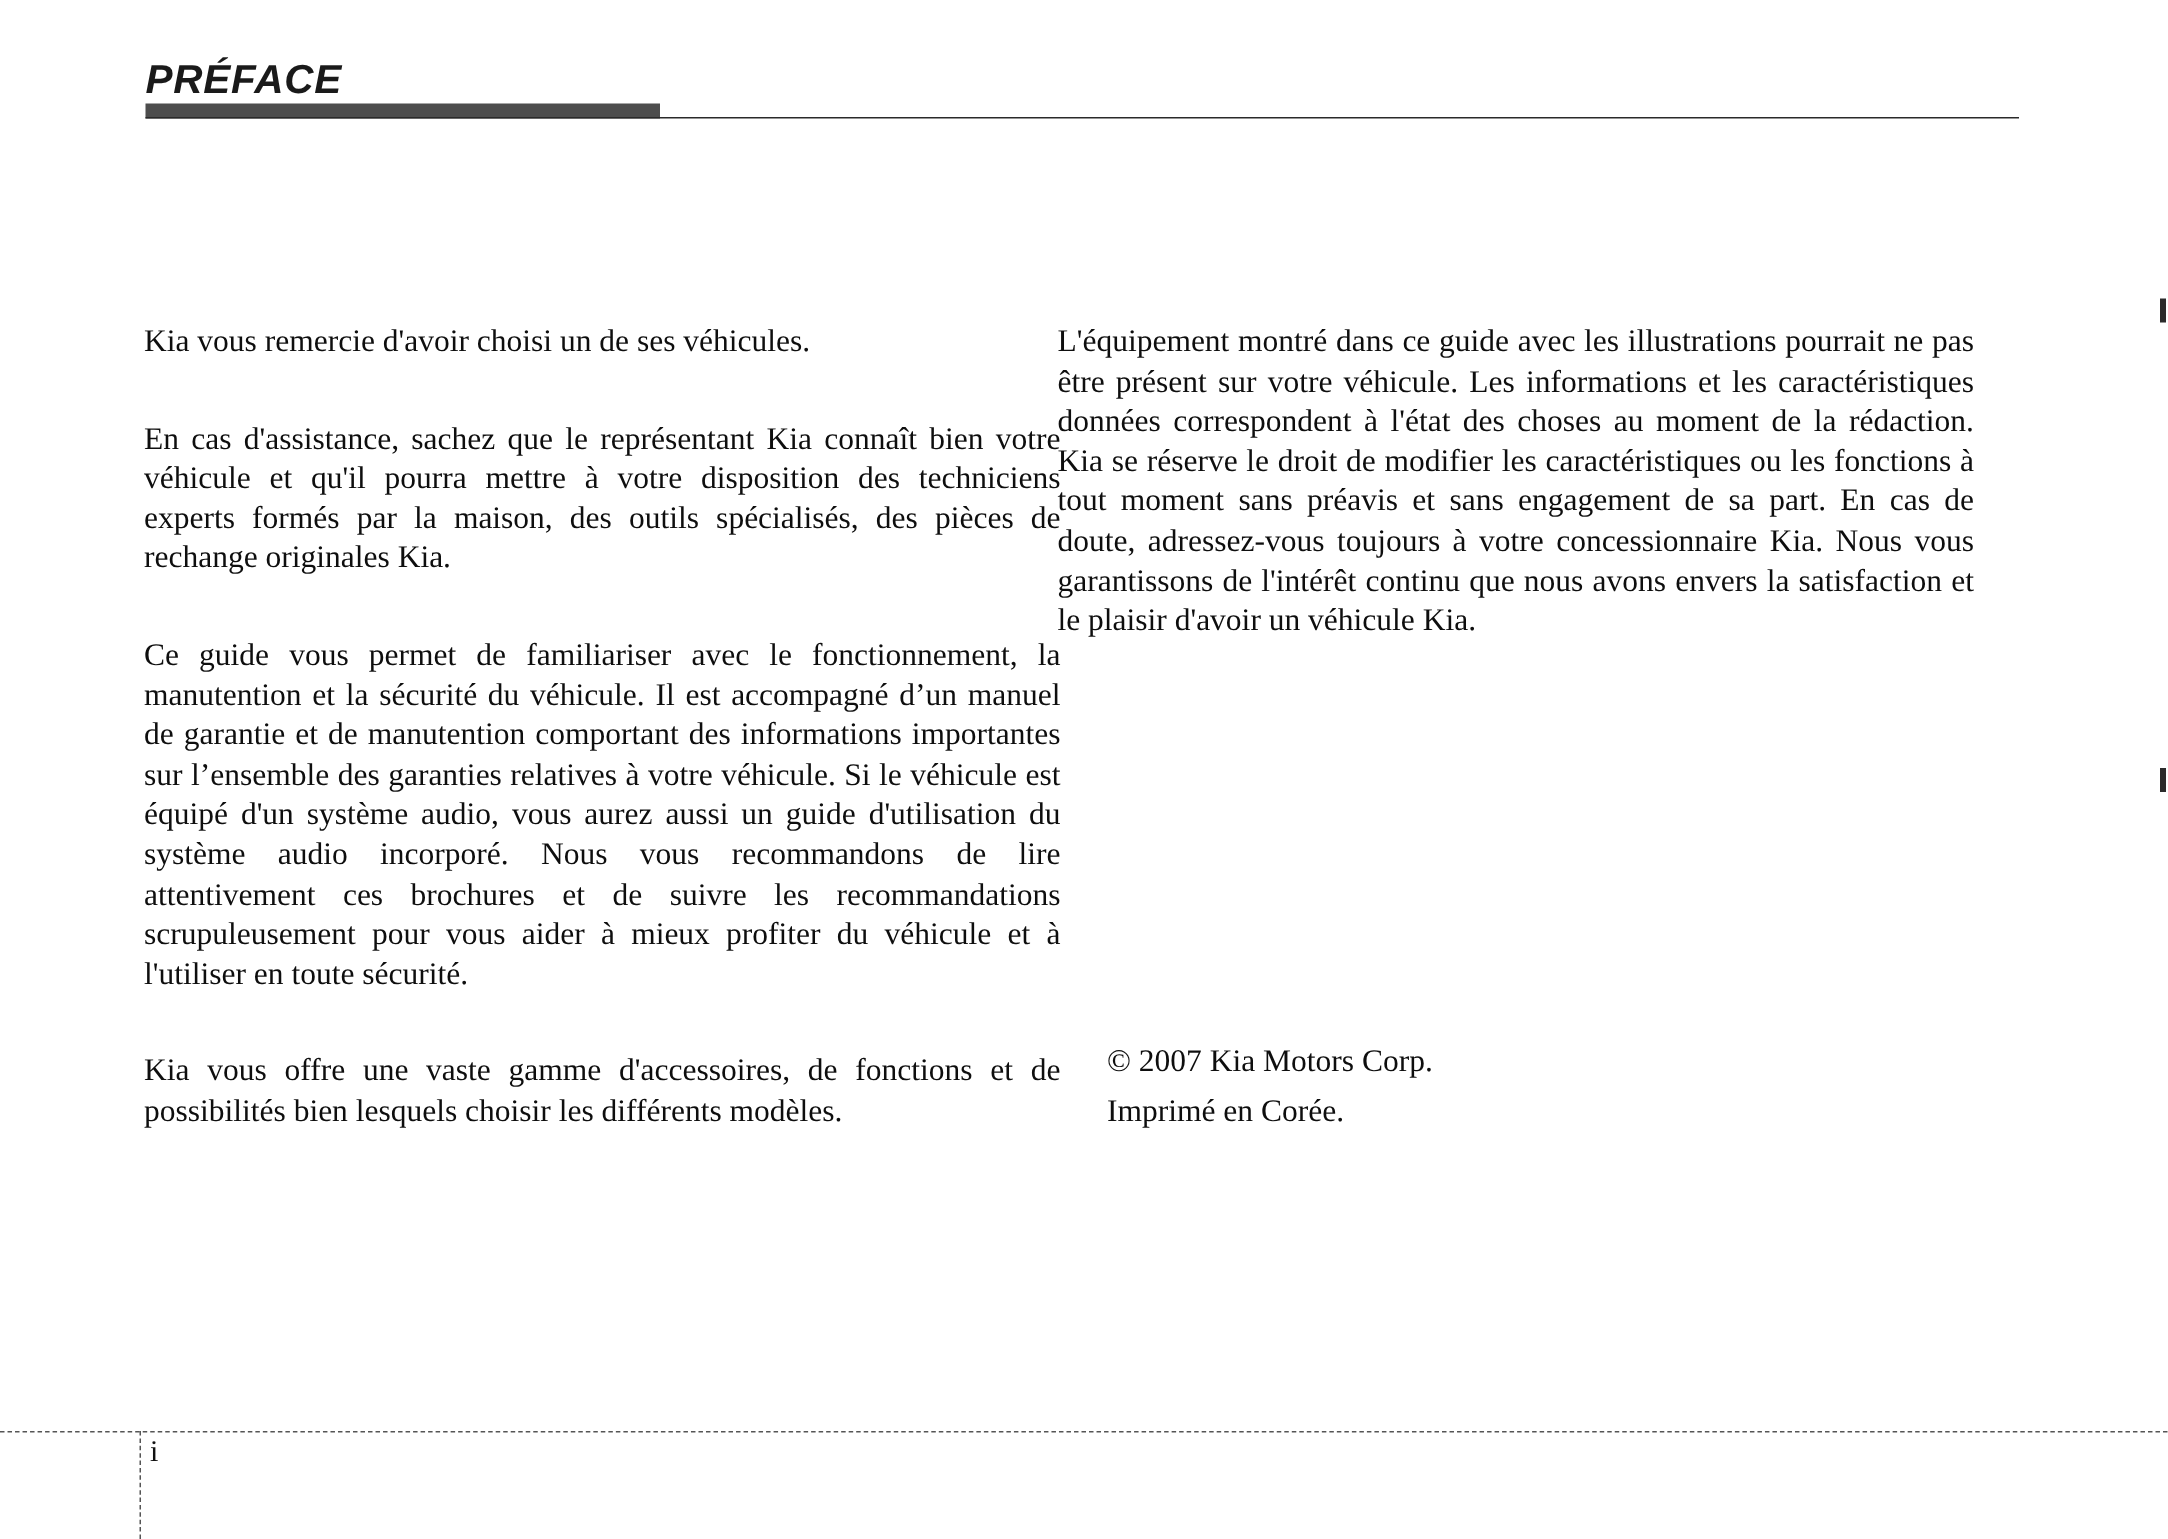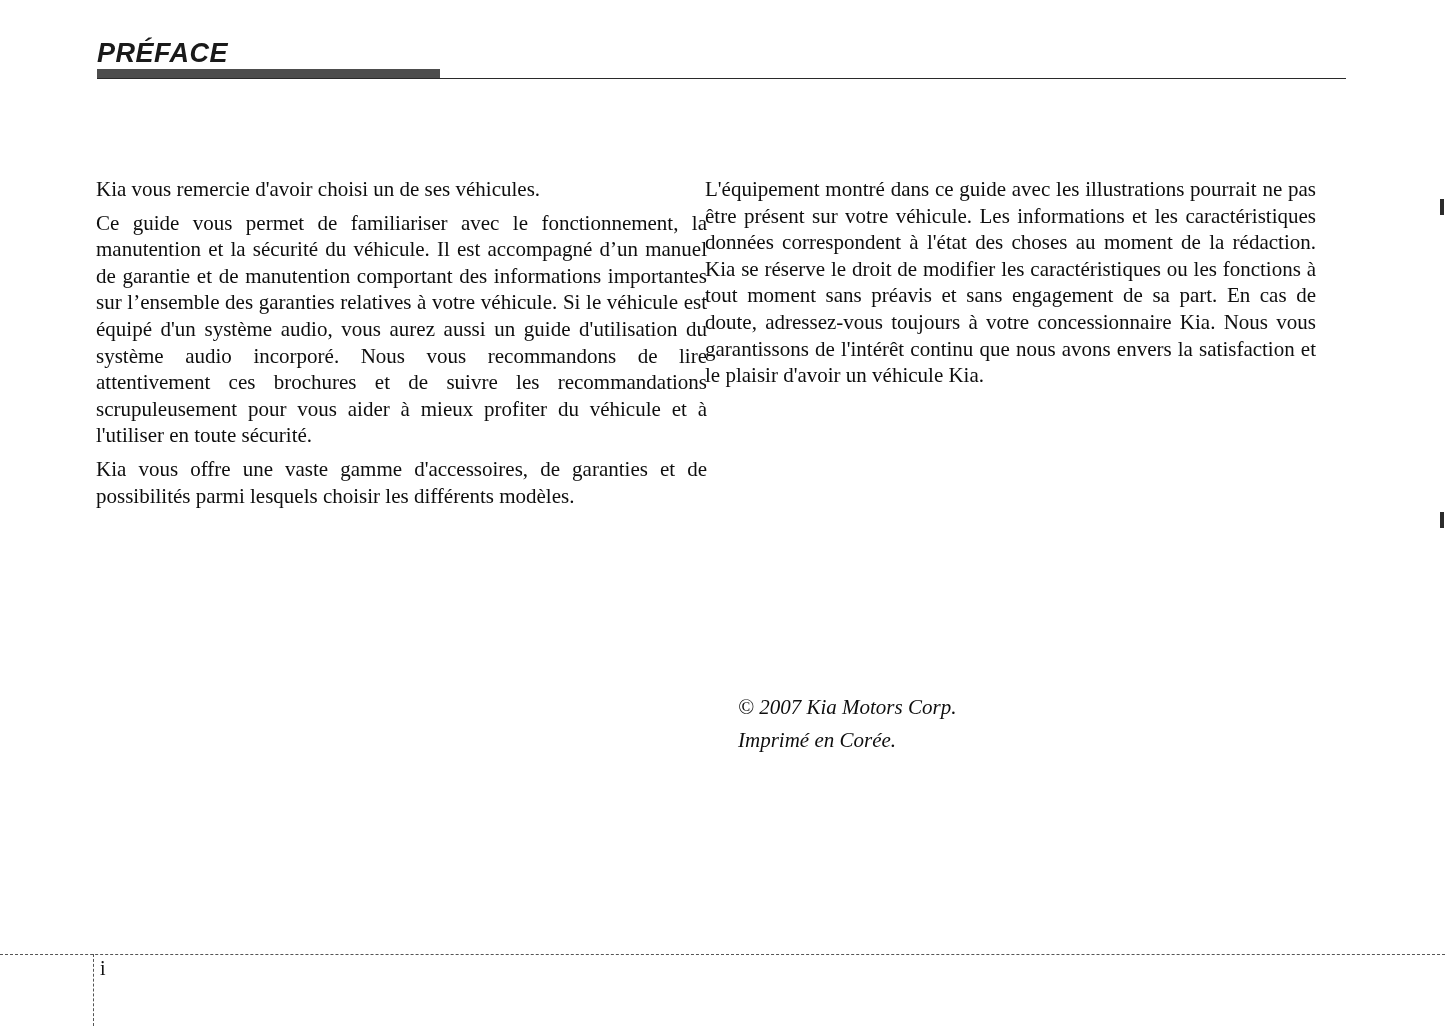--- a/index.html
+++ b/index.html
@@ -46,7 +46,7 @@
   }
   .col-left  { left: 96px; }
   .col-right { left: 705px; }
-  .col p { margin-bottom: 7px; }
+  .col p { margin-bottom: 7px; margin-top: 38px; }
 
   
   .copyright-block {

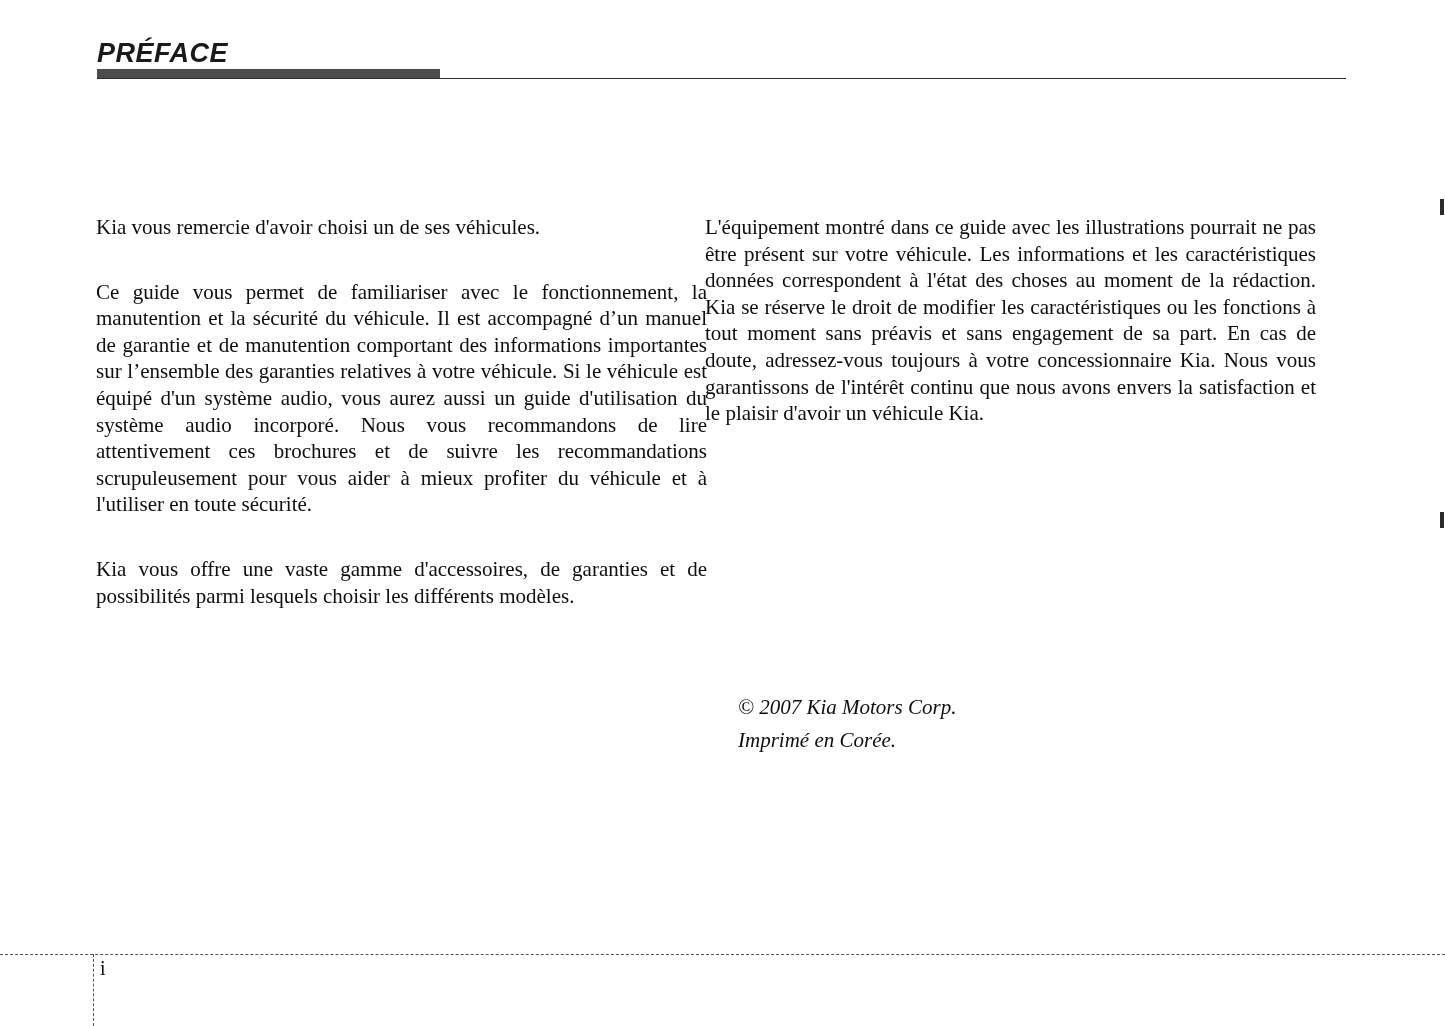--- a/index.html
+++ b/index.html
@@ -95,6 +95,7 @@
 
   <div class="col col-left">
     <p>Kia vous remercie d'avoir choisi un de ses véhicules.</p>
+    <p>En cas d'assistance, sachez que le représentant Kia connaît bien votre véhicule et qu'il pourra mettre à votre disposition des techniciens experts formés par la maison, des outils spécialisés, des pièces de rechange originales Kia.</p>
     <p>Ce guide vous permet de familiariser avec le fonctionnement, la manutention et la sécurité du véhicule. Il est accompagné d’un manuel de garantie et de manutention comportant des informations importantes sur l’ensemble des garanties relatives à votre véhicule. Si le véhicule est équipé d'un système audio, vous aurez aussi un guide d'utilisation du système audio incorporé. Nous vous recommandons de lire attentivement ces brochures et de suivre les recommandations scrupuleusement pour vous aider à mieux profiter du véhicule et à l'utiliser en toute sécurité.</p>
     <p>Kia vous offre une vaste gamme d'accessoires, de garanties et de possibilités parmi lesquels choisir les différents modèles.</p>
   </div>

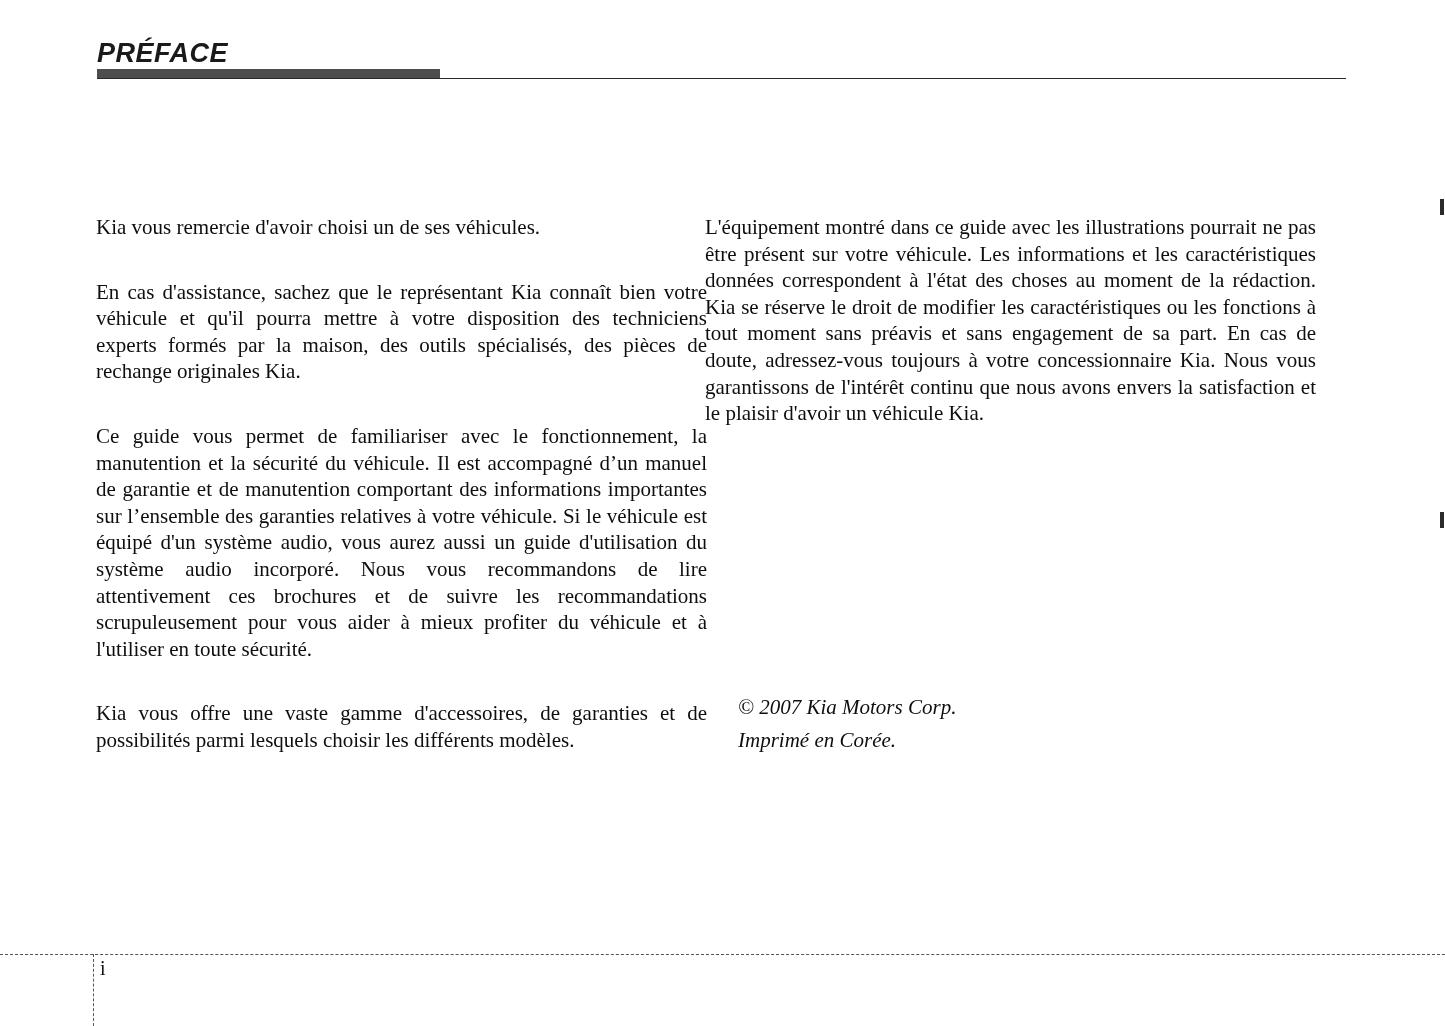--- a/index.html
+++ b/index.html
@@ -97,7 +97,7 @@
     <p>Kia vous remercie d'avoir choisi un de ses véhicules.</p>
     <p>En cas d'assistance, sachez que le représentant Kia connaît bien votre véhicule et qu'il pourra mettre à votre disposition des techniciens experts formés par la maison, des outils spécialisés, des pièces de rechange originales Kia.</p>
     <p>Ce guide vous permet de familiariser avec le fonctionnement, la manutention et la sécurité du véhicule. Il est accompagné d’un manuel de garantie et de manutention comportant des informations importantes sur l’ensemble des garanties relatives à votre véhicule. Si le véhicule est équipé d'un système audio, vous aurez aussi un guide d'utilisation du système audio incorporé. Nous vous recommandons de lire attentivement ces brochures et de suivre les recommandations scrupuleusement pour vous aider à mieux profiter du véhicule et à l'utiliser en toute sécurité.</p>
-    <p>Kia vous offre une vaste gamme d'accessoires, de garanties et de possibilités parmi lesquels choisir les différents modèles.</p>
+    <p>Kia vous offre une vaste gamme d'accessoires, de fonctions et de possibilités bien lesquels choisir les différents modèles.</p>
   </div>
 
   <div class="col col-right">

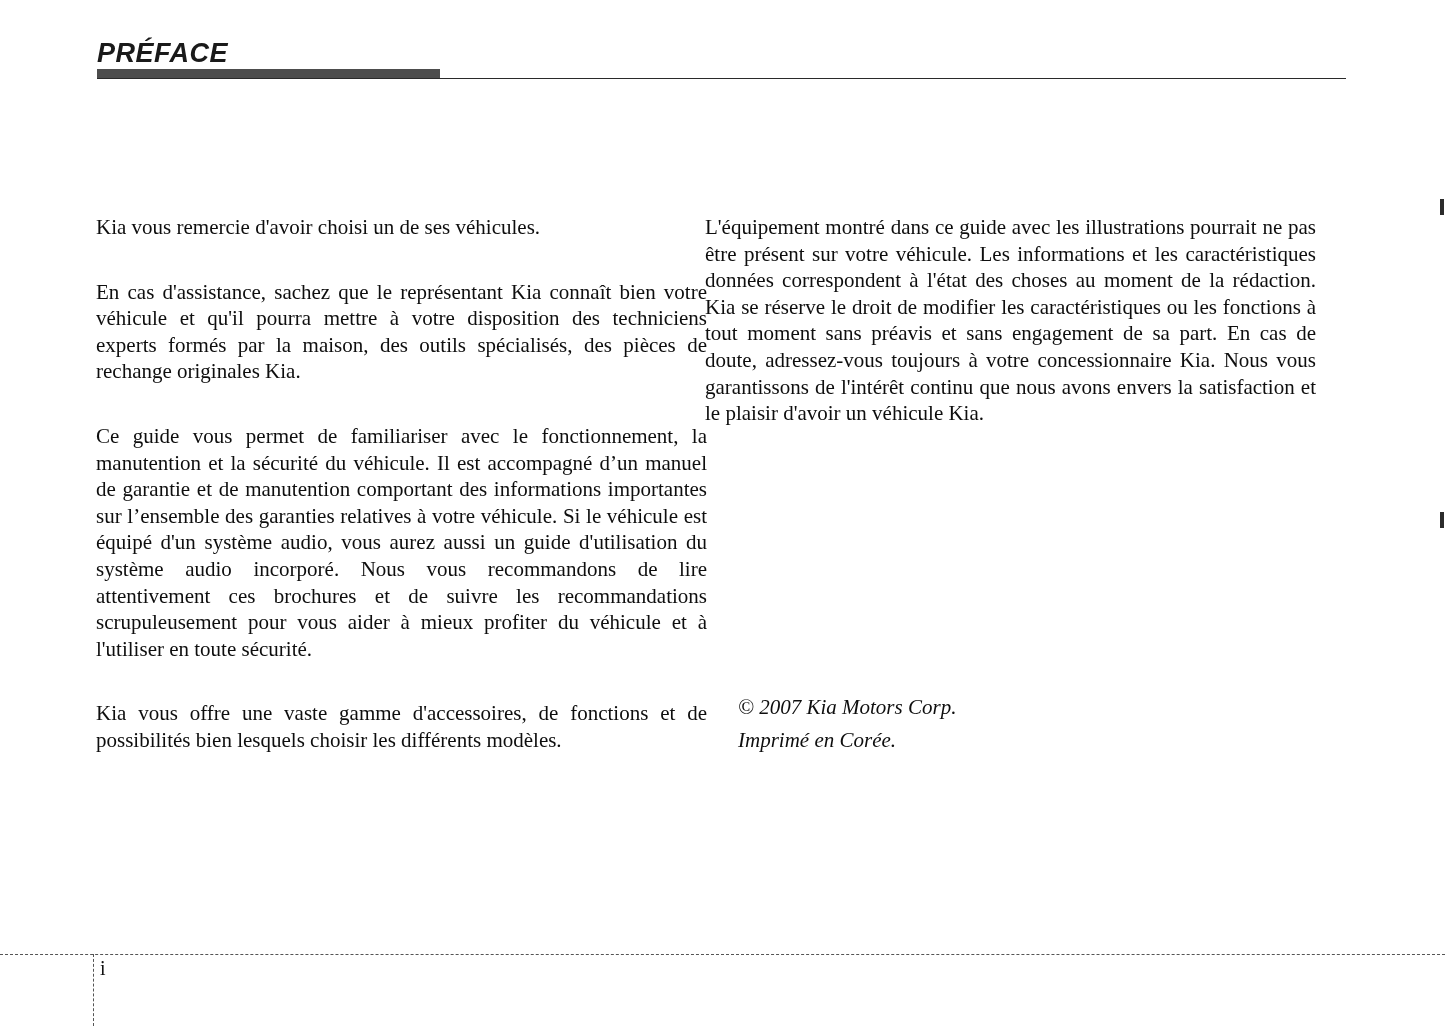--- a/index.html
+++ b/index.html
@@ -56,7 +56,7 @@
     hyphens: auto; -webkit-hyphens: auto;
     color: #0e0e0e;
   }
-  .copyright-block p { margin-bottom: 6px; font-style: italic; }
+  .copyright-block p { margin-bottom: 6px; }
 
   
   .footer-dashed-line {

